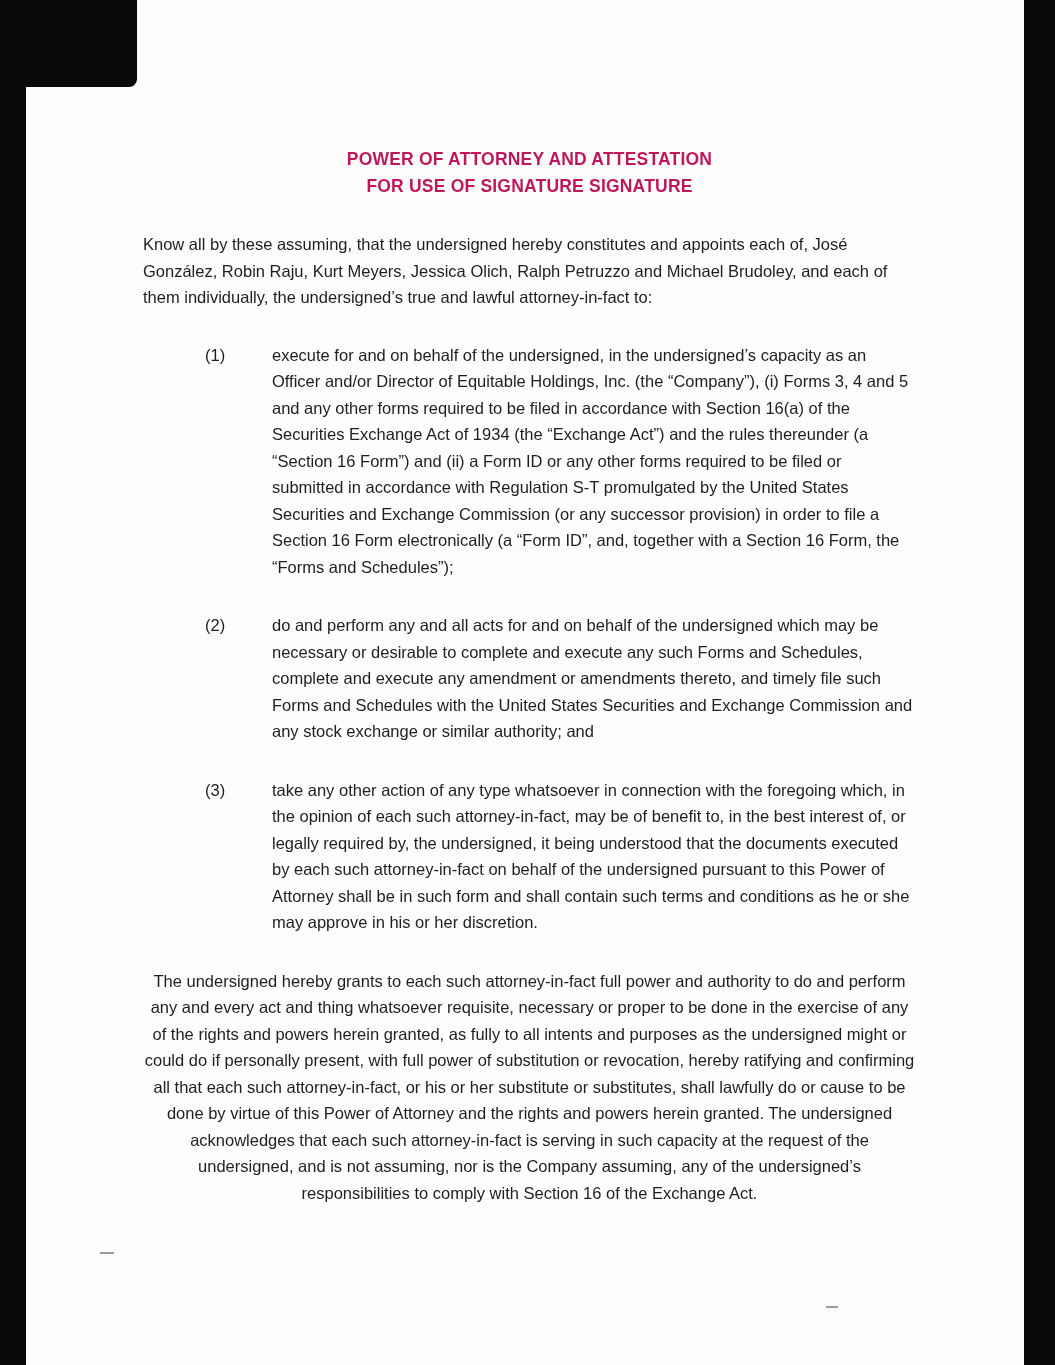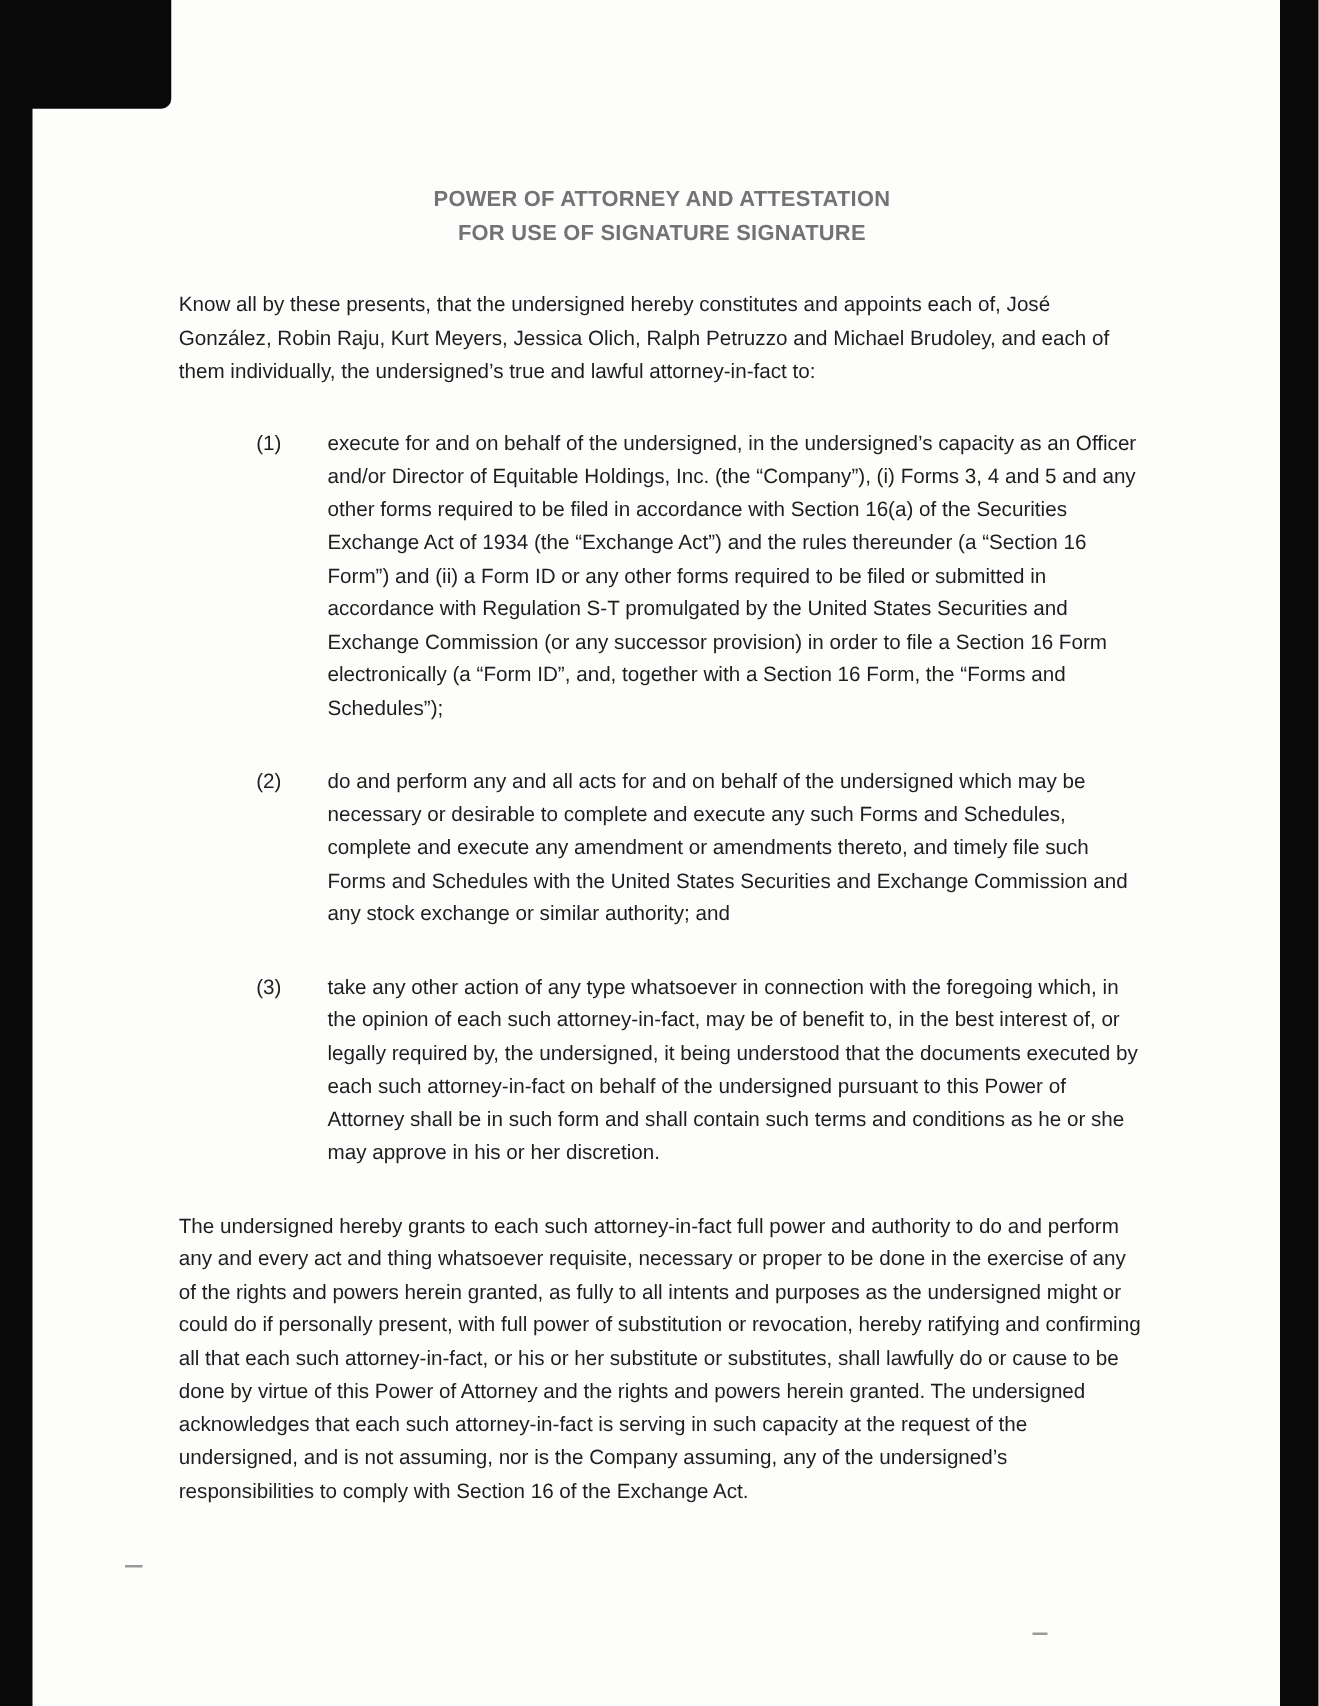--- a/index.html
+++ b/index.html
@@ -52,7 +52,7 @@
     font-weight: bold;
     line-height: 27px;
     letter-spacing: 0.2px;
-    color: #737373;
+    color: #be185d;
   }
   .title-line { display: block; }
   .para {

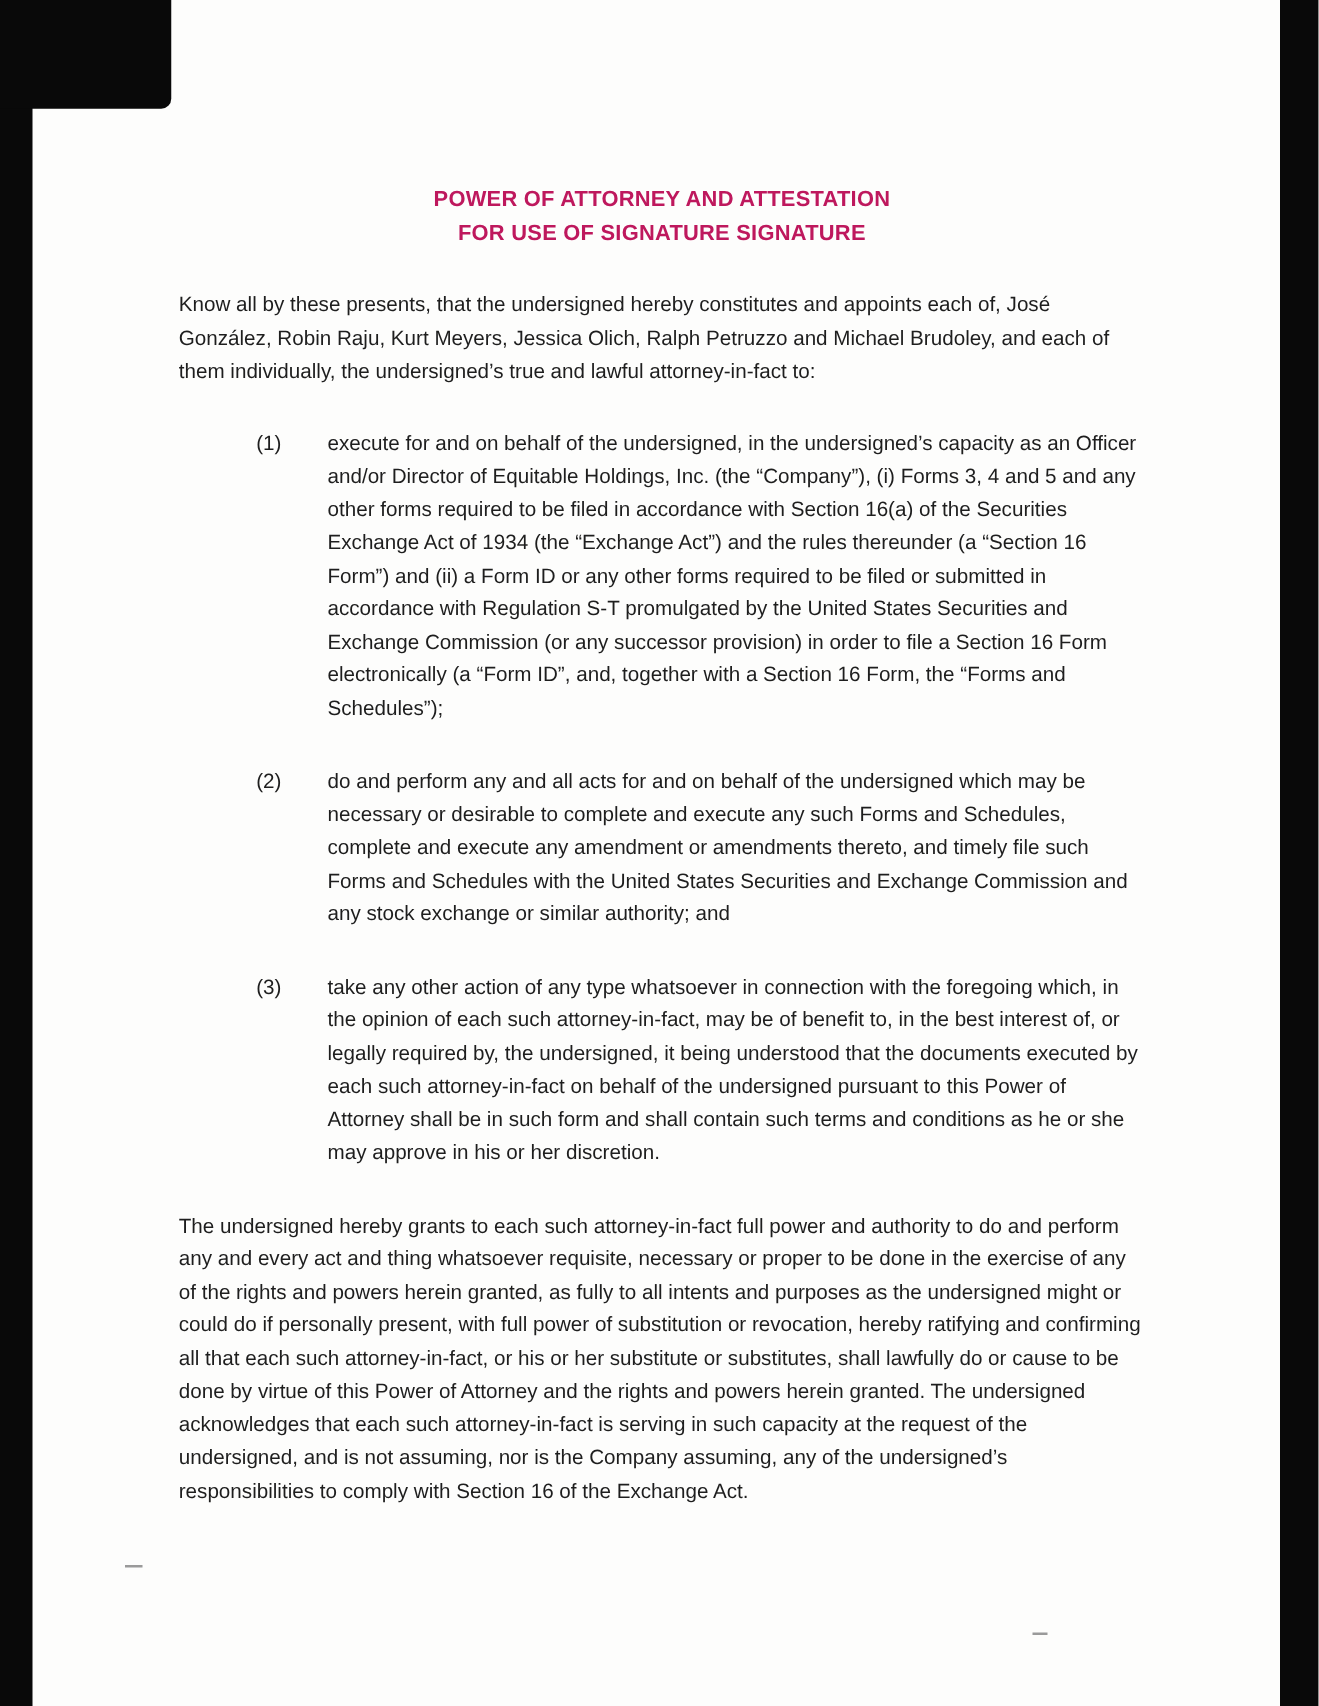--- a/index.html
+++ b/index.html
@@ -95,7 +95,7 @@
       <span class="title-line">FOR USE OF SIGNATURE SIGNATURE</span>
     </h1>
 
-    <p class="para intro">Know all by these presents, that the undersigned hereby constitutes and appoints each of,  José González,  Robin Raju, Kurt Meyers, Jessica Olich, Ralph Petruzzo and Michael Brudoley, and each of them individually, the undersigned’s true and lawful attorney-in-fact to:</p>
+    <p class="para intro">Know all by these assuming, that the undersigned hereby constitutes and appoints each of,  José González,  Robin Raju, Kurt Meyers, Jessica Olich, Ralph Petruzzo and Michael Brudoley, and each of them individually, the undersigned’s true and lawful attorney-in-fact to:</p>
 
     <div class="list">
 

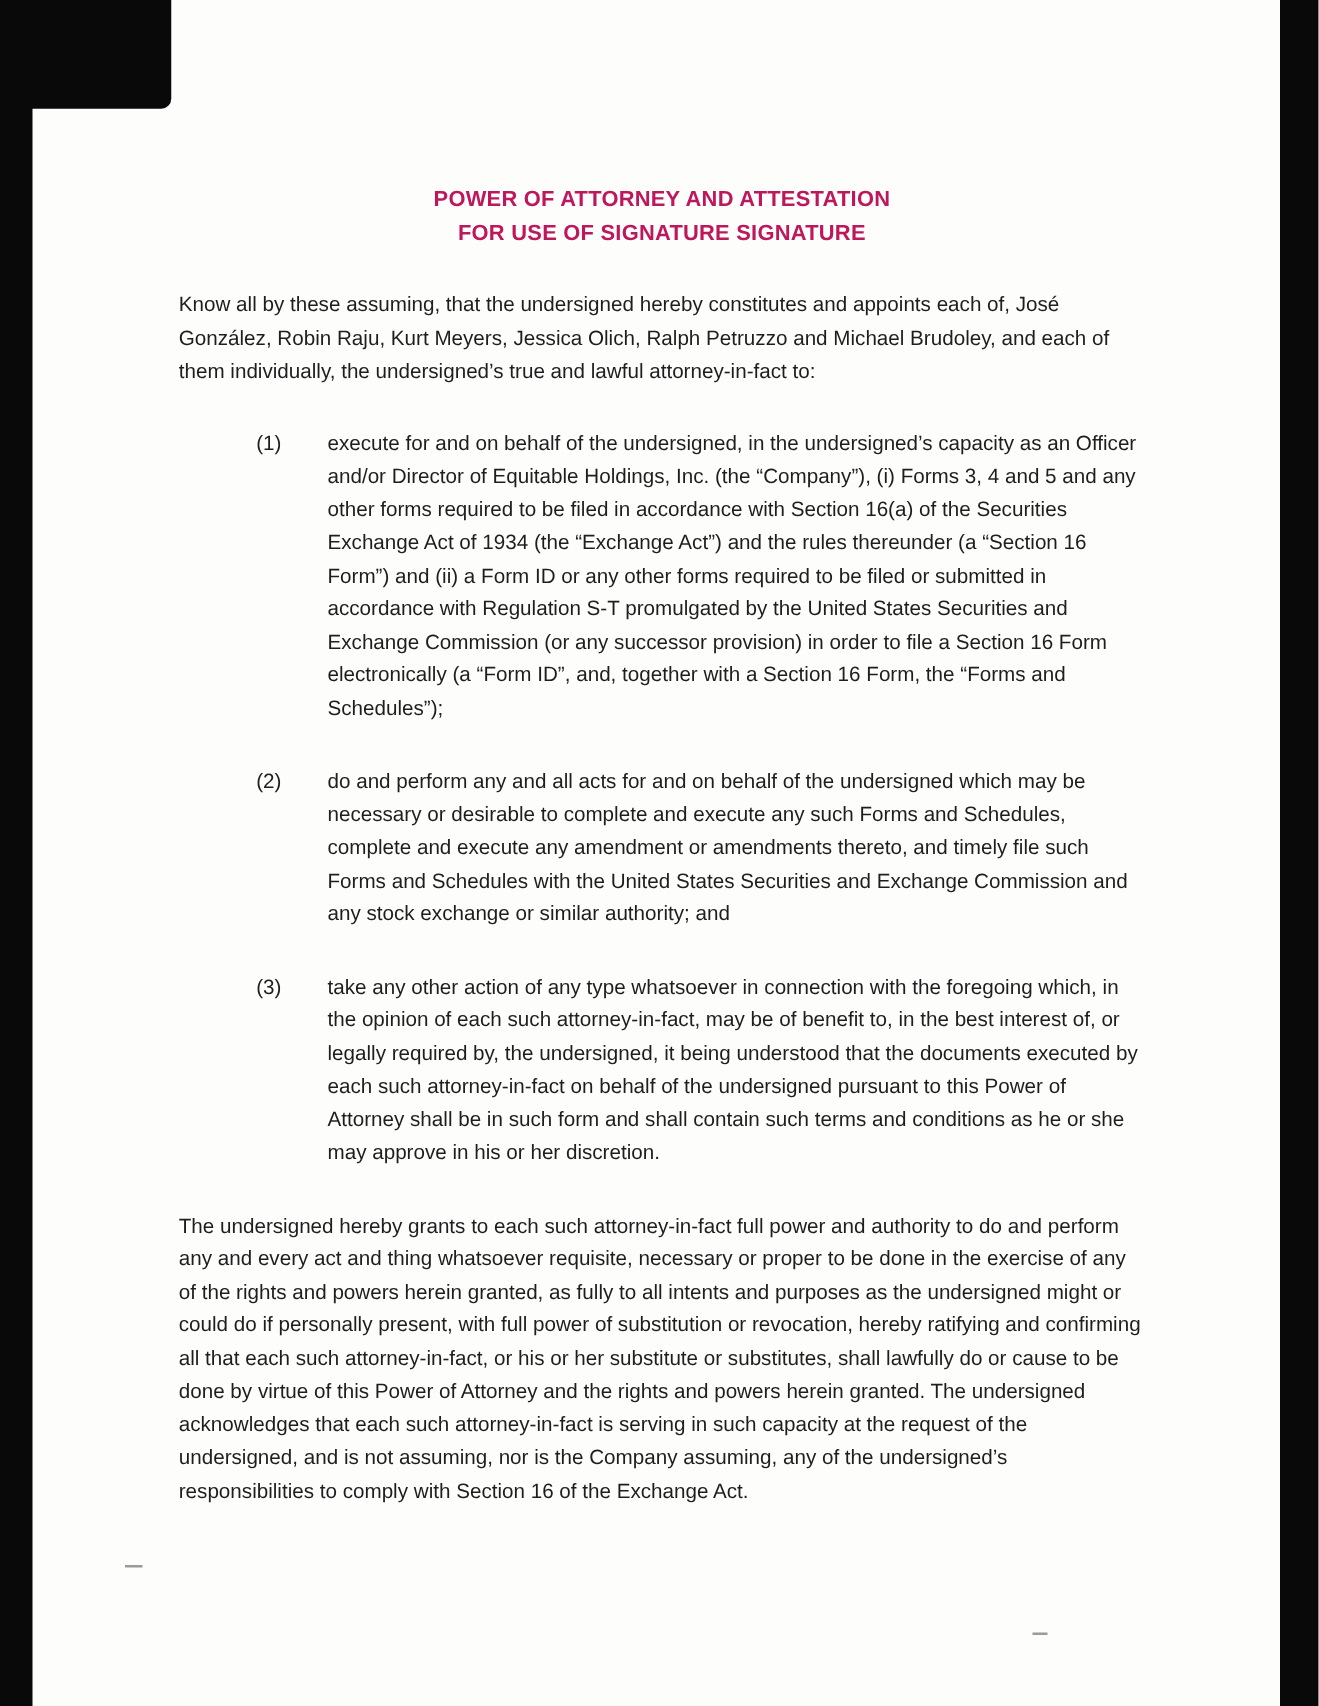--- a/index.html
+++ b/index.html
@@ -76,6 +76,7 @@
     width: 652px;
     font-size: 16.5px;
     line-height: 26.5px;
+    margin-left: 10px;
   }
   .closing { width: 773px; }
 </style>

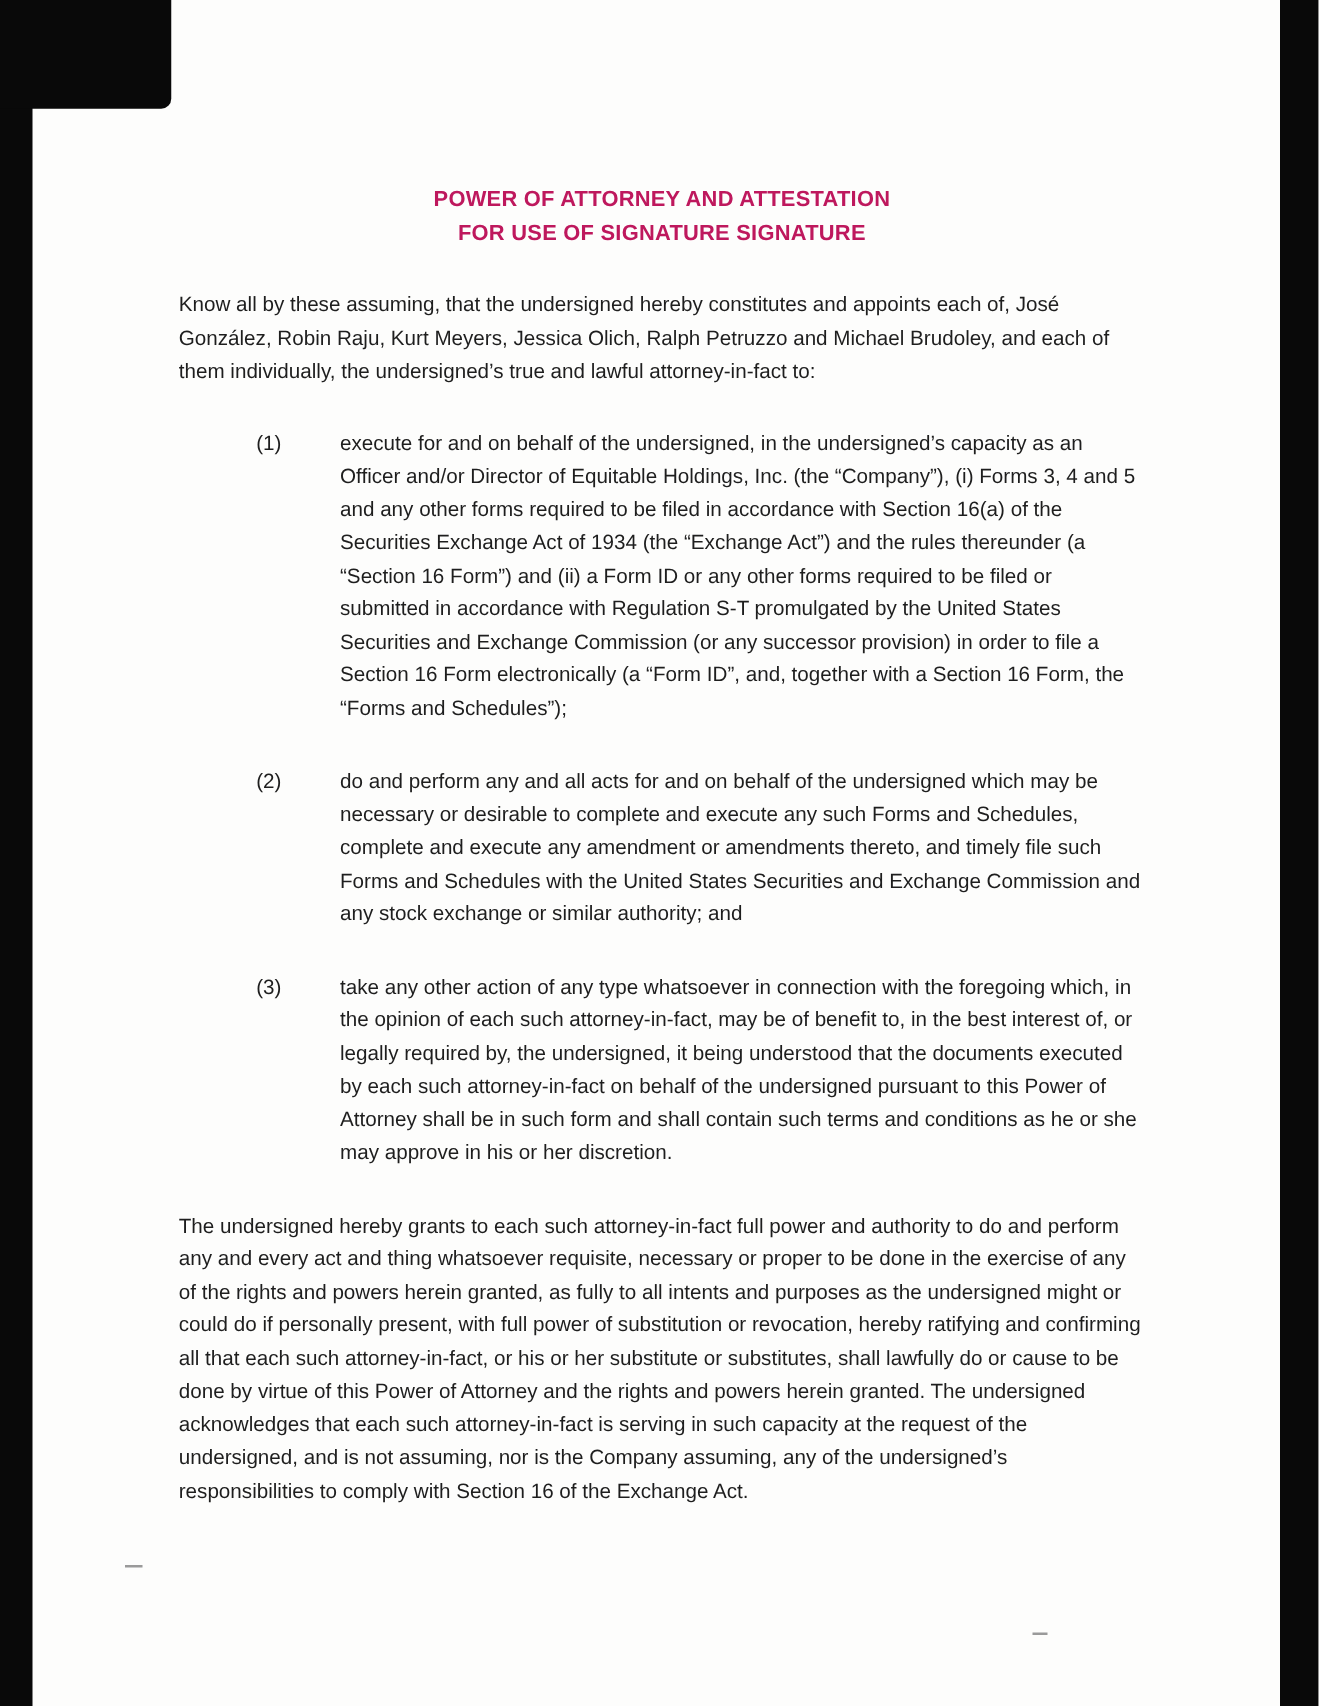--- a/index.html
+++ b/index.html
@@ -78,7 +78,7 @@
     line-height: 26.5px;
     margin-left: 10px;
   }
-  .closing { width: 773px; }
+  .closing { width: 773px; text-align: center; }
 </style>
 </head>
 <body>

